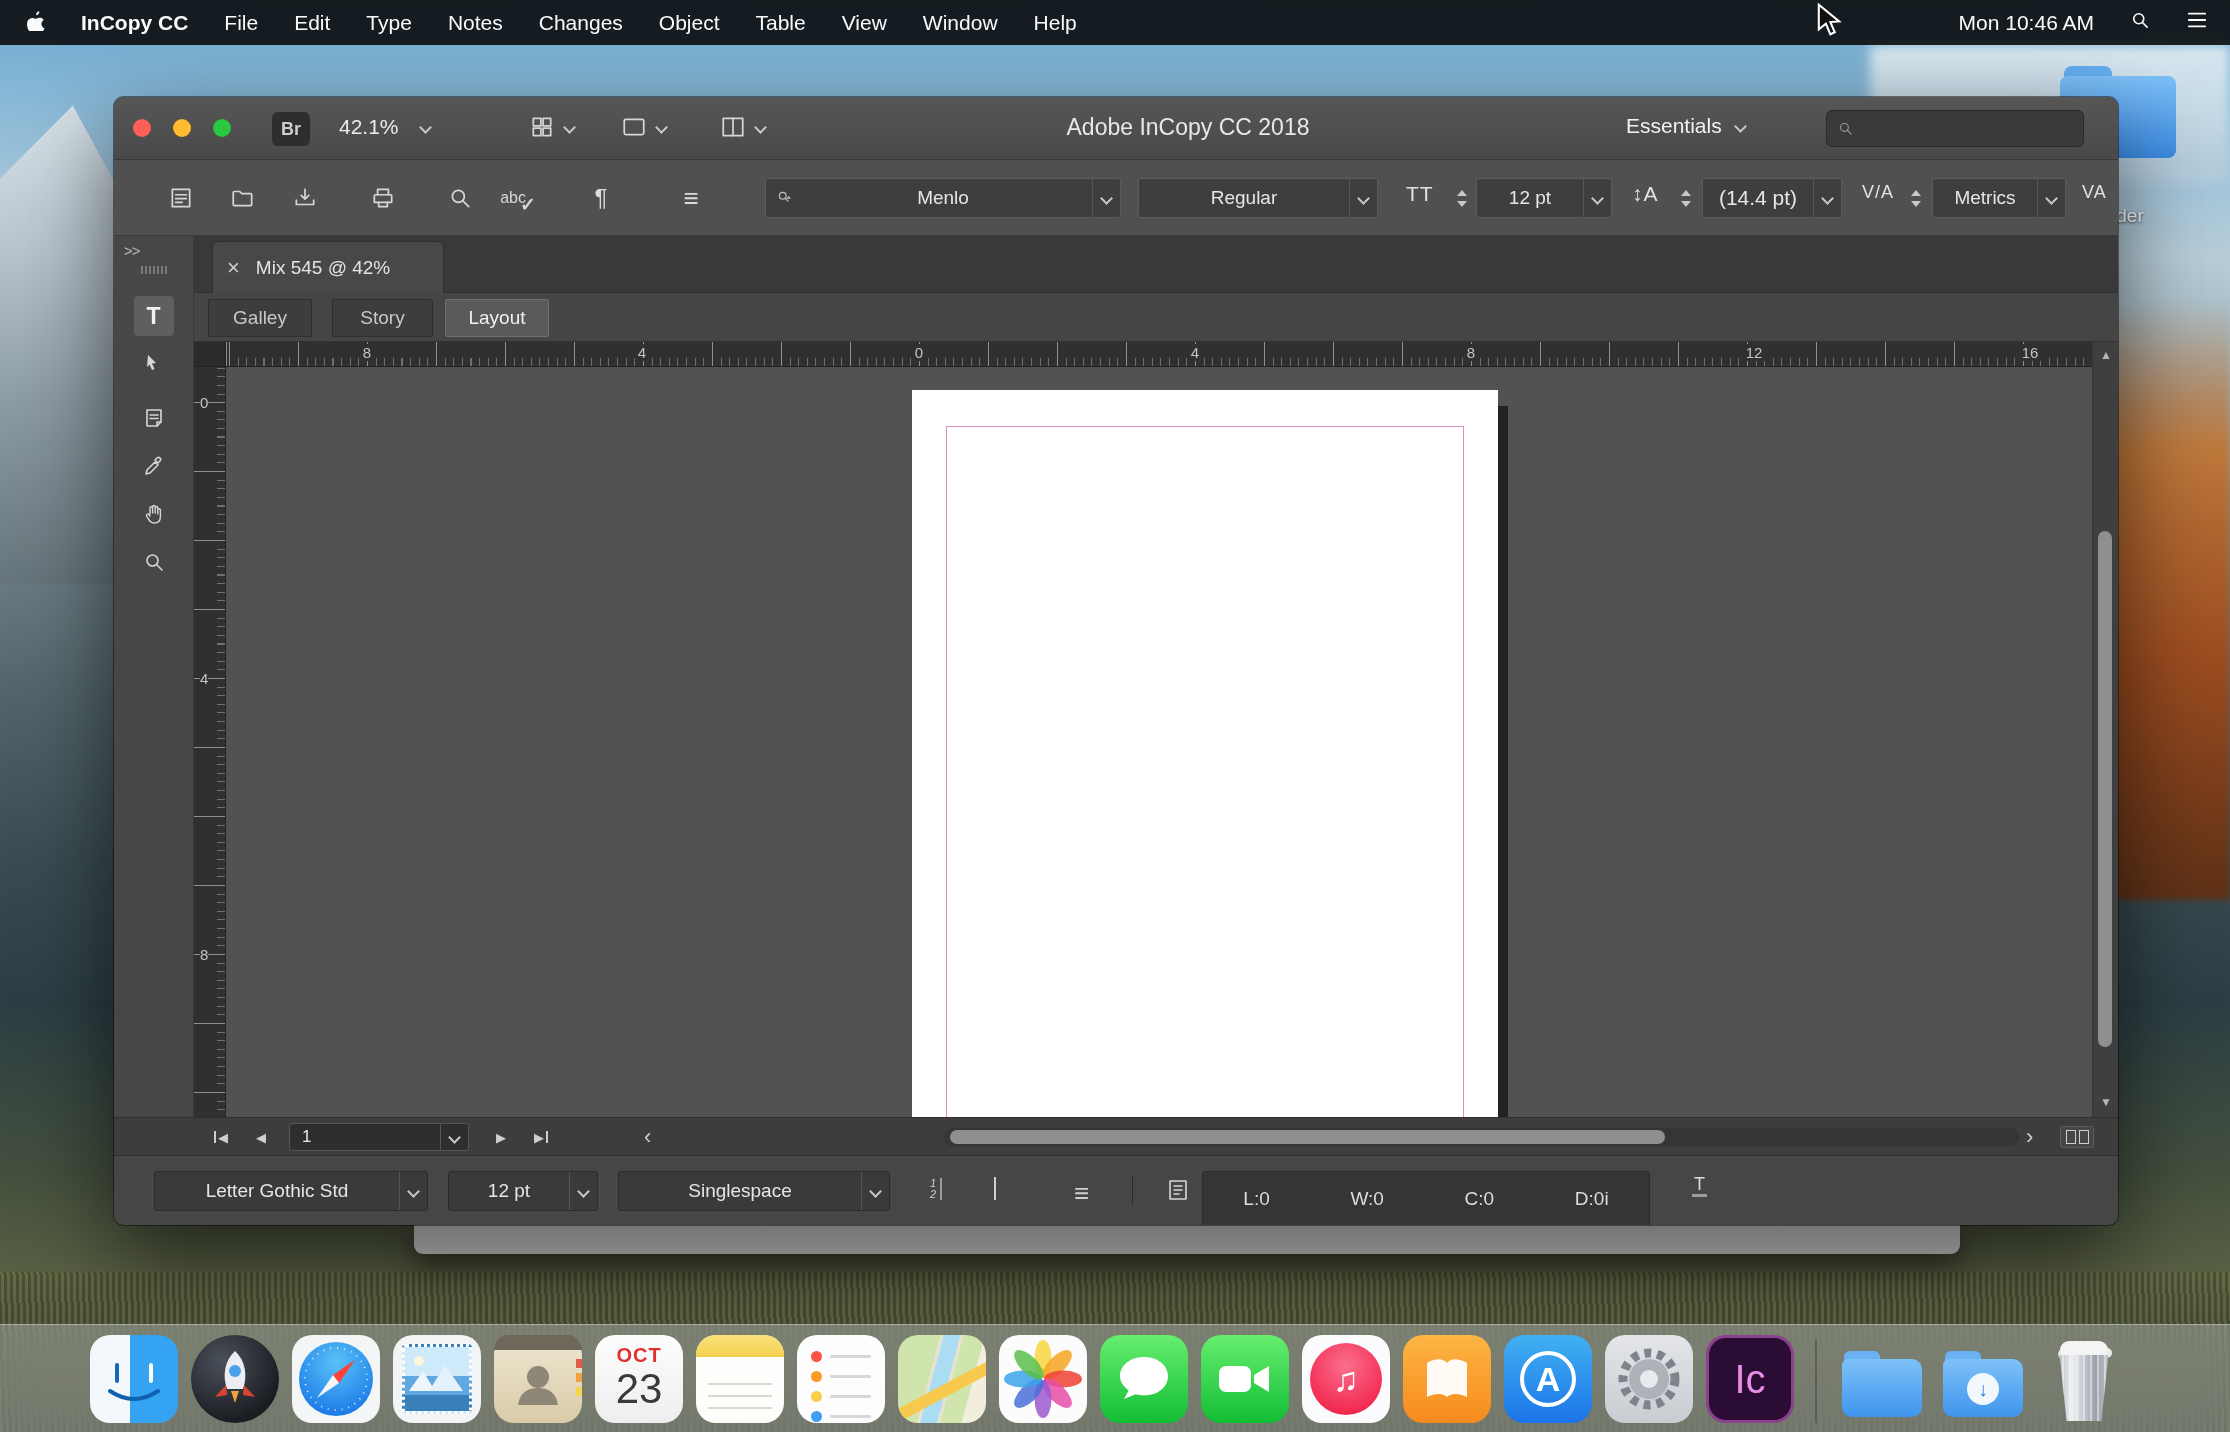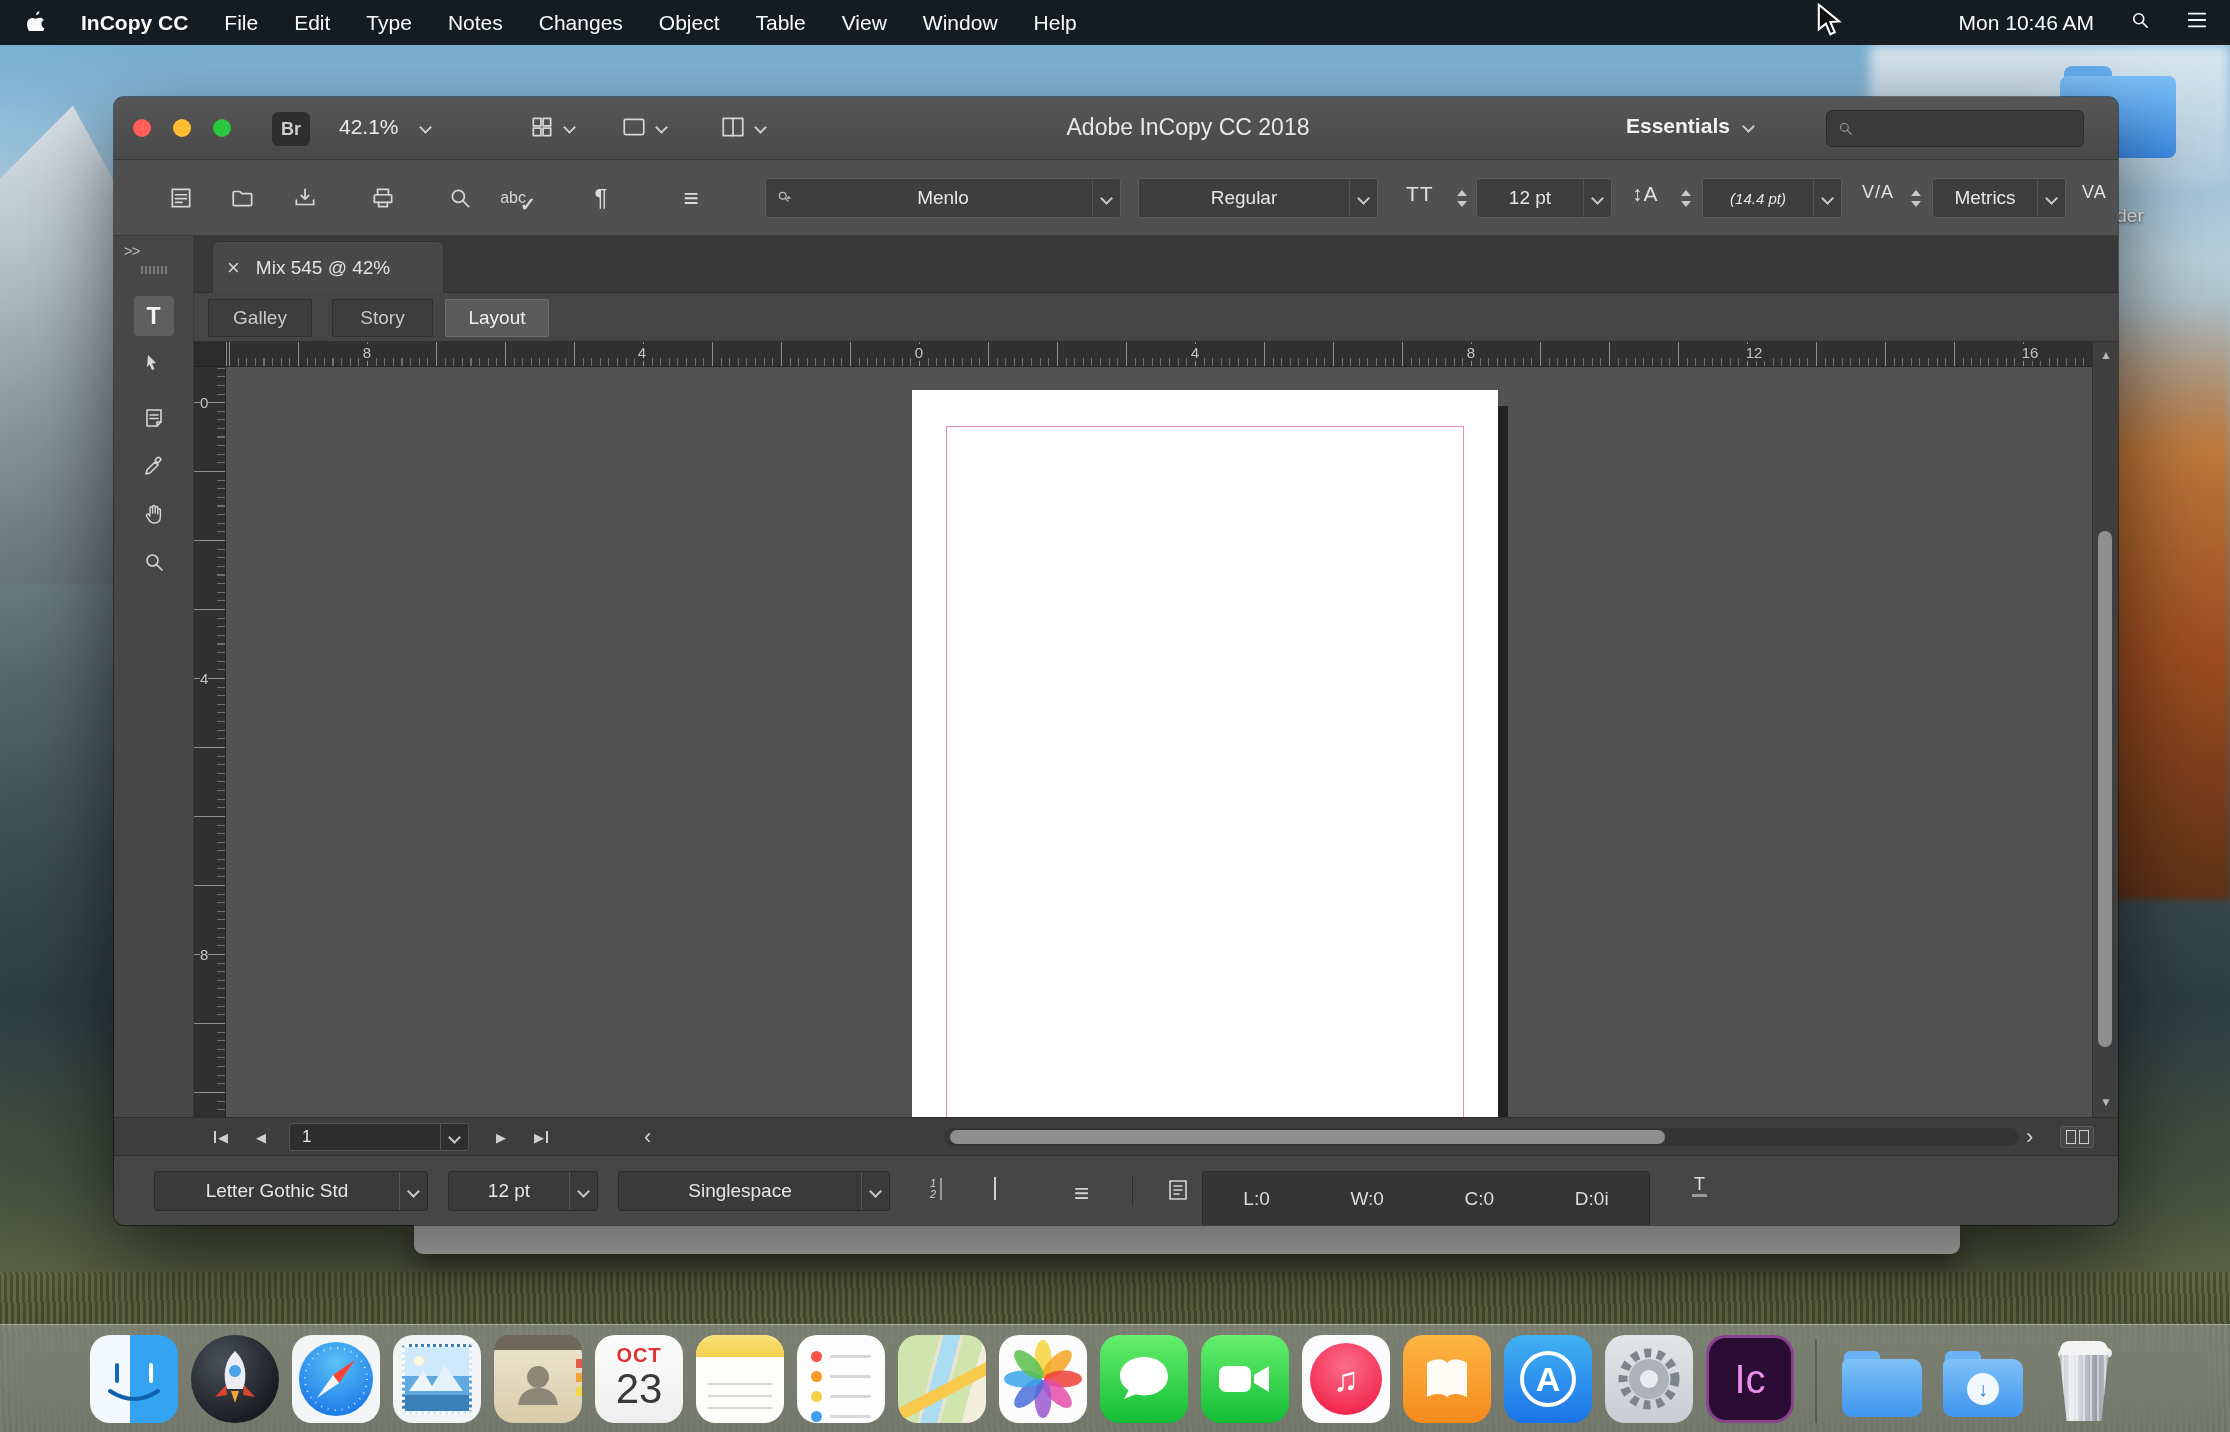--- a/index.html
+++ b/index.html
@@ -39,7 +39,7 @@
   .tb-zoom{position:absolute;left:225px;top:18px;display:flex;align-items:center;gap:22px;font-size:21px;color:#ececec;}
   .tb-group{position:absolute;top:17px;display:flex;align-items:center;gap:10px;}
   .w-title{position:absolute;left:1074px;top:17px;transform:translateX(-50%);font-size:23px;color:#e8e8e8;white-space:nowrap;}
-  .tb-workspace{position:absolute;left:1512px;top:17px;display:flex;align-items:center;gap:14px;font-size:21px;font-weight:700;color:#f2f2f2;}
+  .tb-workspace{position:absolute;left:1512px;top:17px;display:flex;align-items:center;gap:14px;font-size:21px;font-weight:400;color:#f2f2f2;}
   .tb-search{position:absolute;left:1712px;top:13px;width:258px;height:37px;background:#3a3a3a;border:1px solid #2b2b2b;border-radius:6px;display:flex;align-items:center;padding:0 10px;}
   .tb-search input{background:transparent;border:none;outline:none;color:#ddd;font-size:18px;width:200px;margin-left:8px;}
 

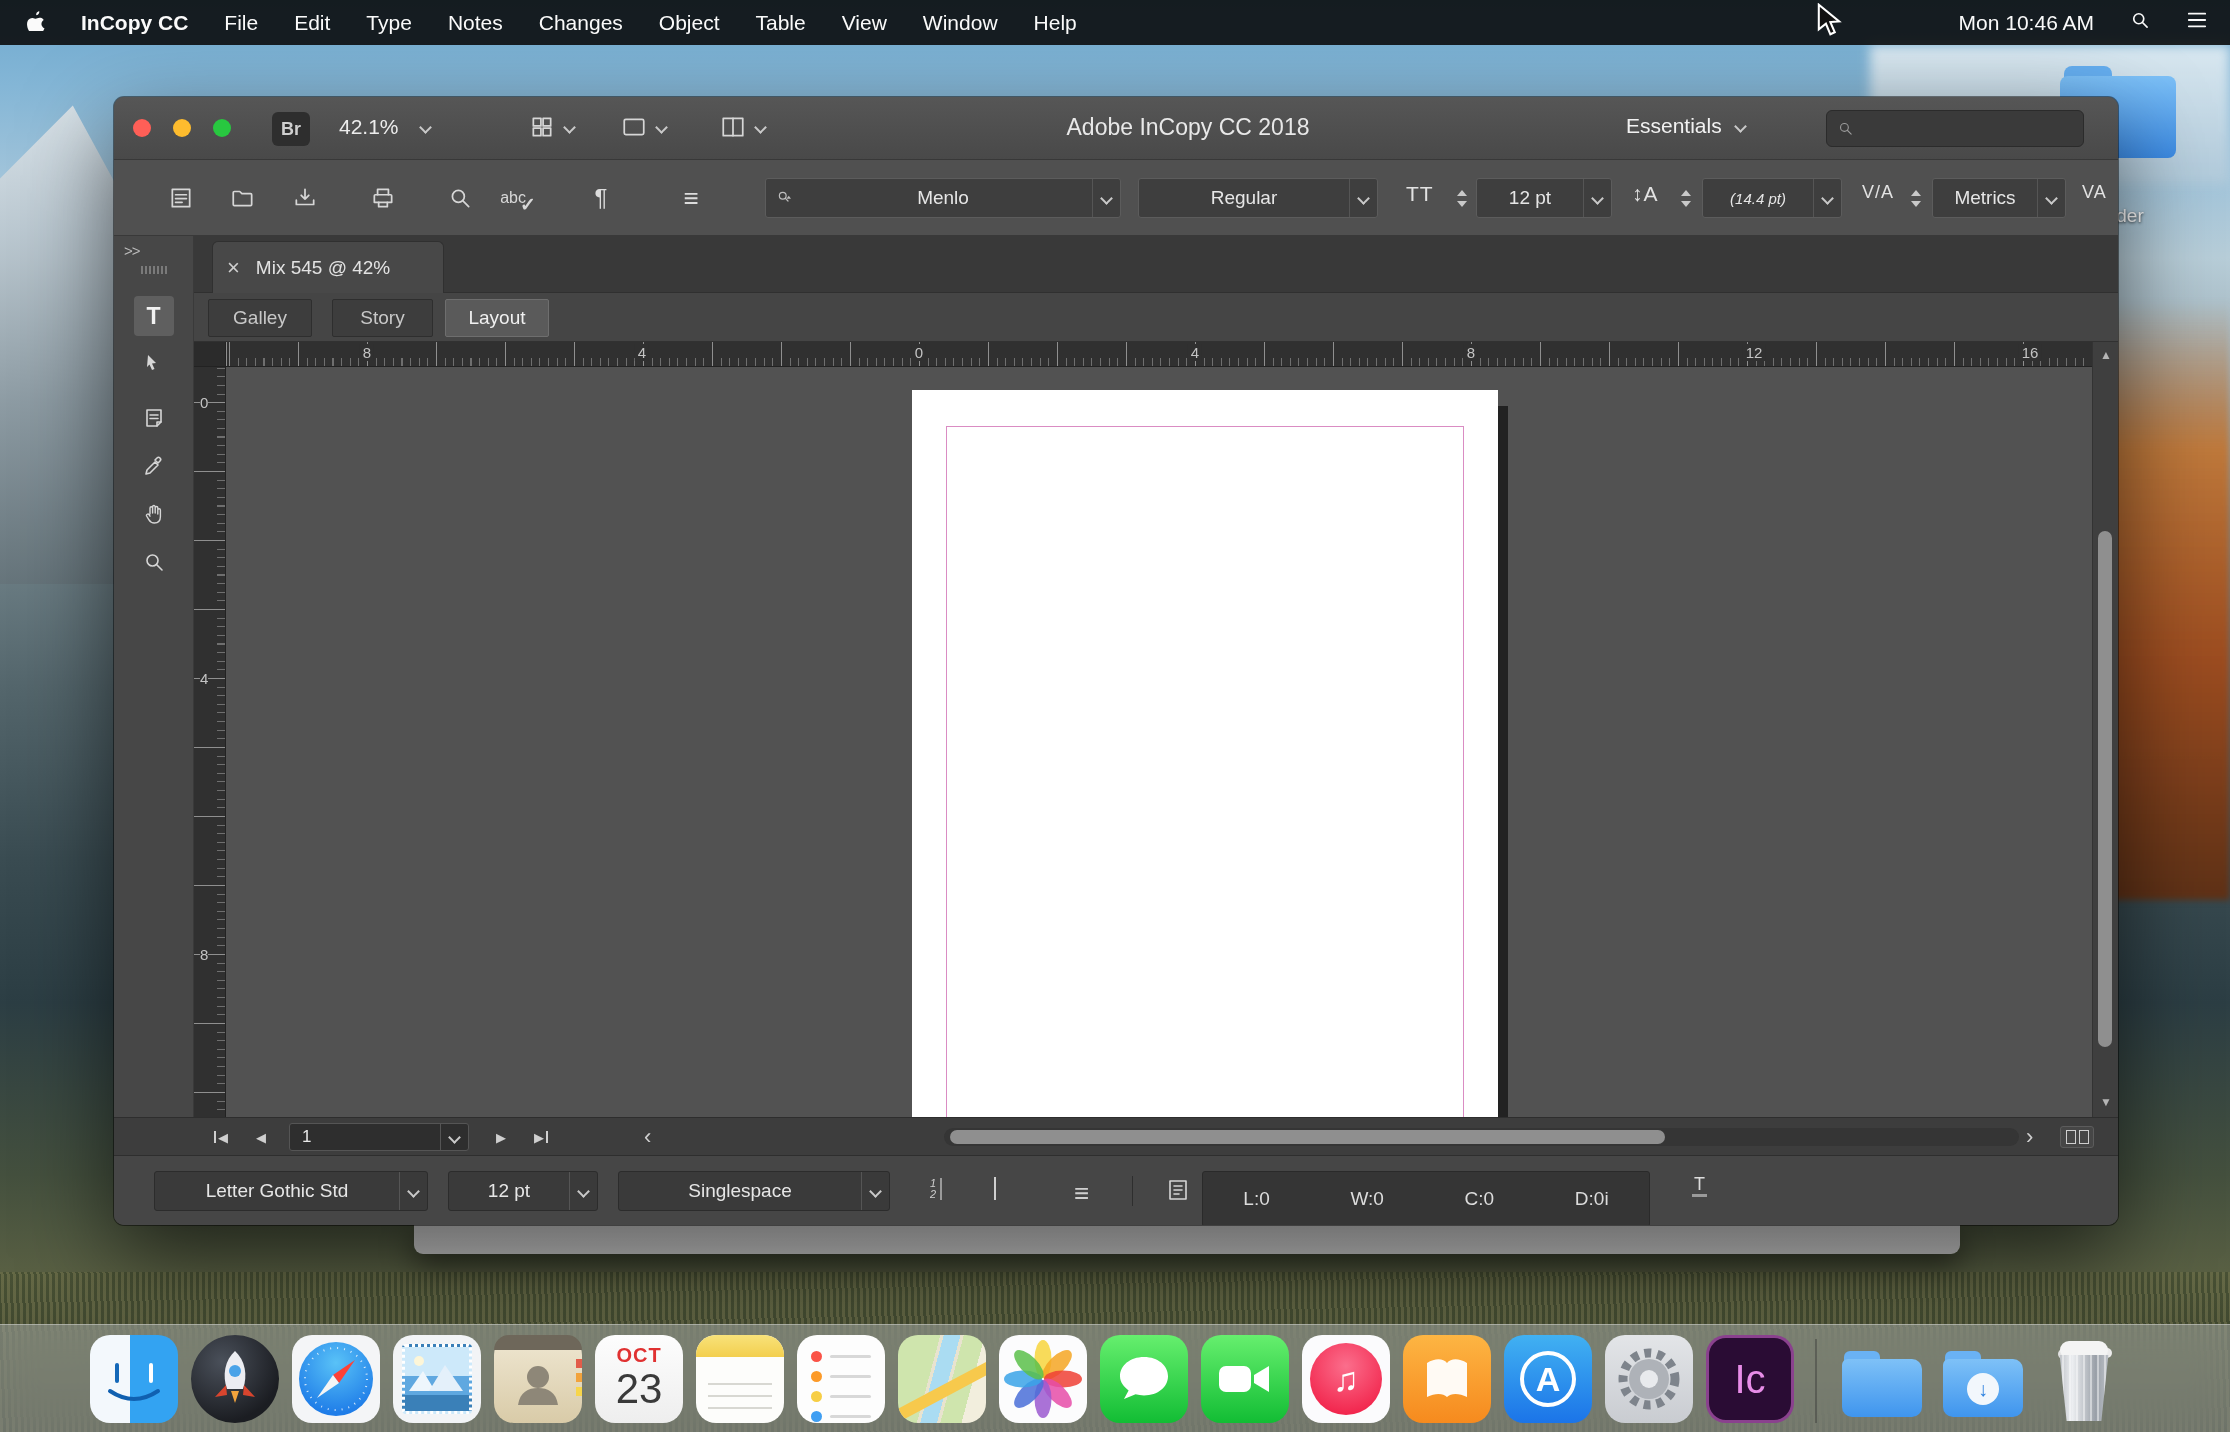--- a/index.html
+++ b/index.html
@@ -345,7 +345,7 @@
           <i class="td"></i>
         </span>
       <div class="combo" style="left:1588px;width:140px;">
-        <span class="label" style="font-size:15px;font-style:italic;">(14.4 pt)</span>
+        <span class="label" style="font-size:21px;">(14.4 pt)</span>
         <span class="dd">
             <i class="chev"></i>
           </span>

